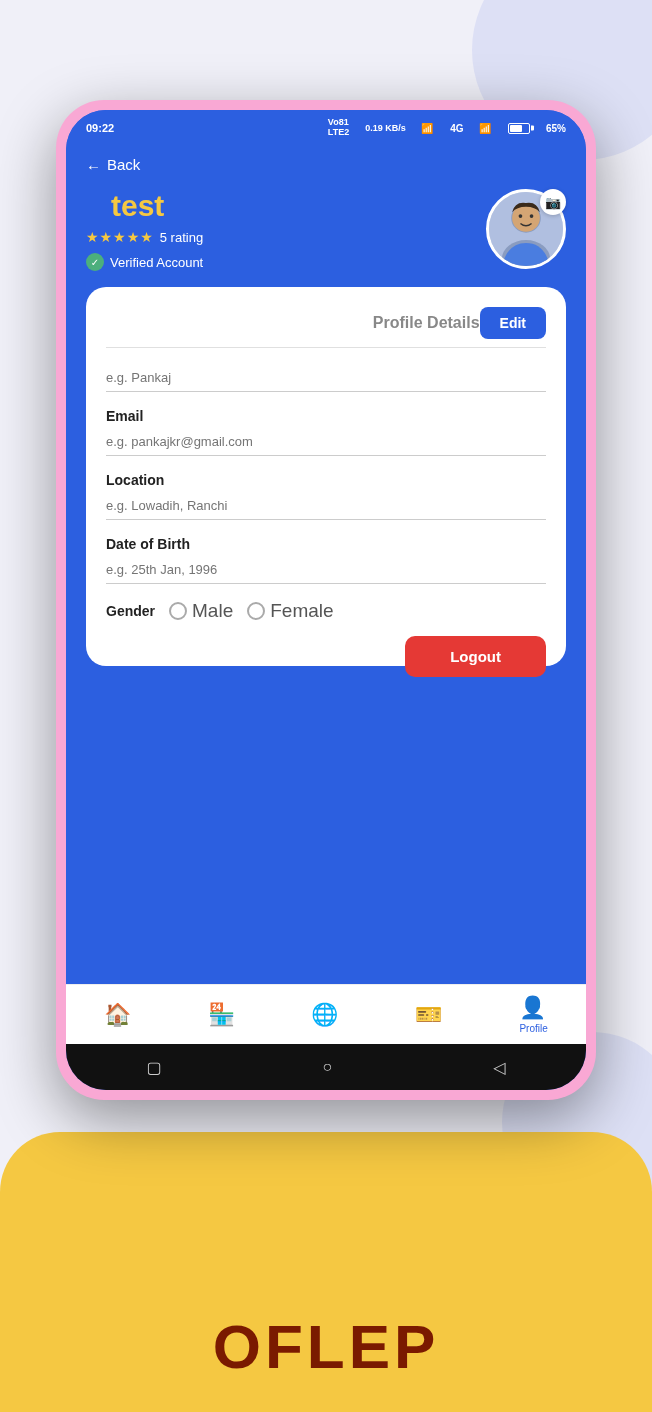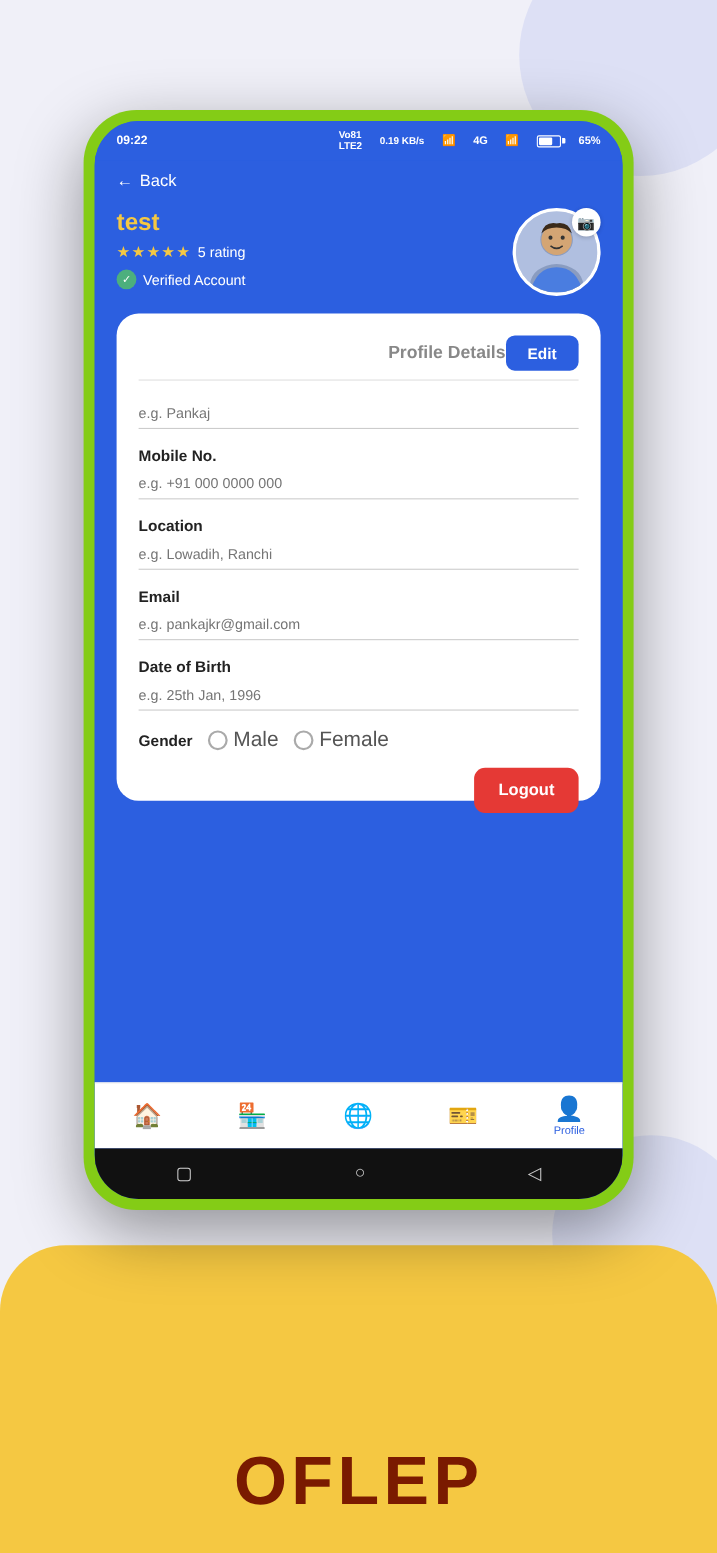--- a/index.html
+++ b/index.html
@@ -50,9 +50,9 @@
       top: 100px;
       left: 50%;
       transform: translateX(-50%);
-      width: 500px;
+      width: 540px;
       height: 1000px;
-      background: #84cc16;
+      background: #f9a8d4;
       border-radius: 48px;
       z-index: 10;
       box-shadow: 0 20px 60px rgba(0,0,0,0.4);

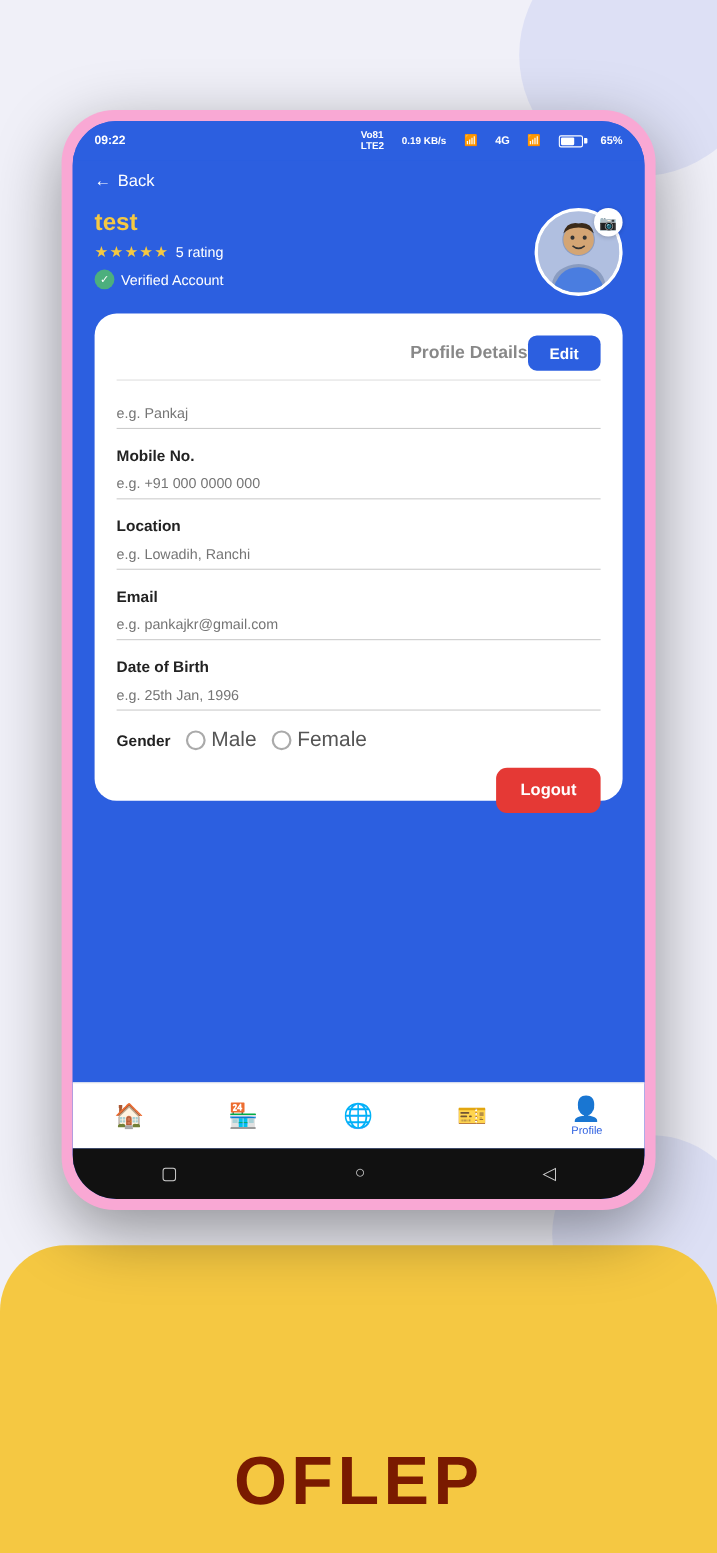--- a/index.html
+++ b/index.html
@@ -145,9 +145,10 @@
     }
     .profile-info h2 {
       color: #f5c842;
-      font-size: 22px;
+      font-size: 30px;
       font-weight: 700;
       margin-bottom: 6px;
+      margin-left: 25px;
     }
     .rating-row {
       display: flex;

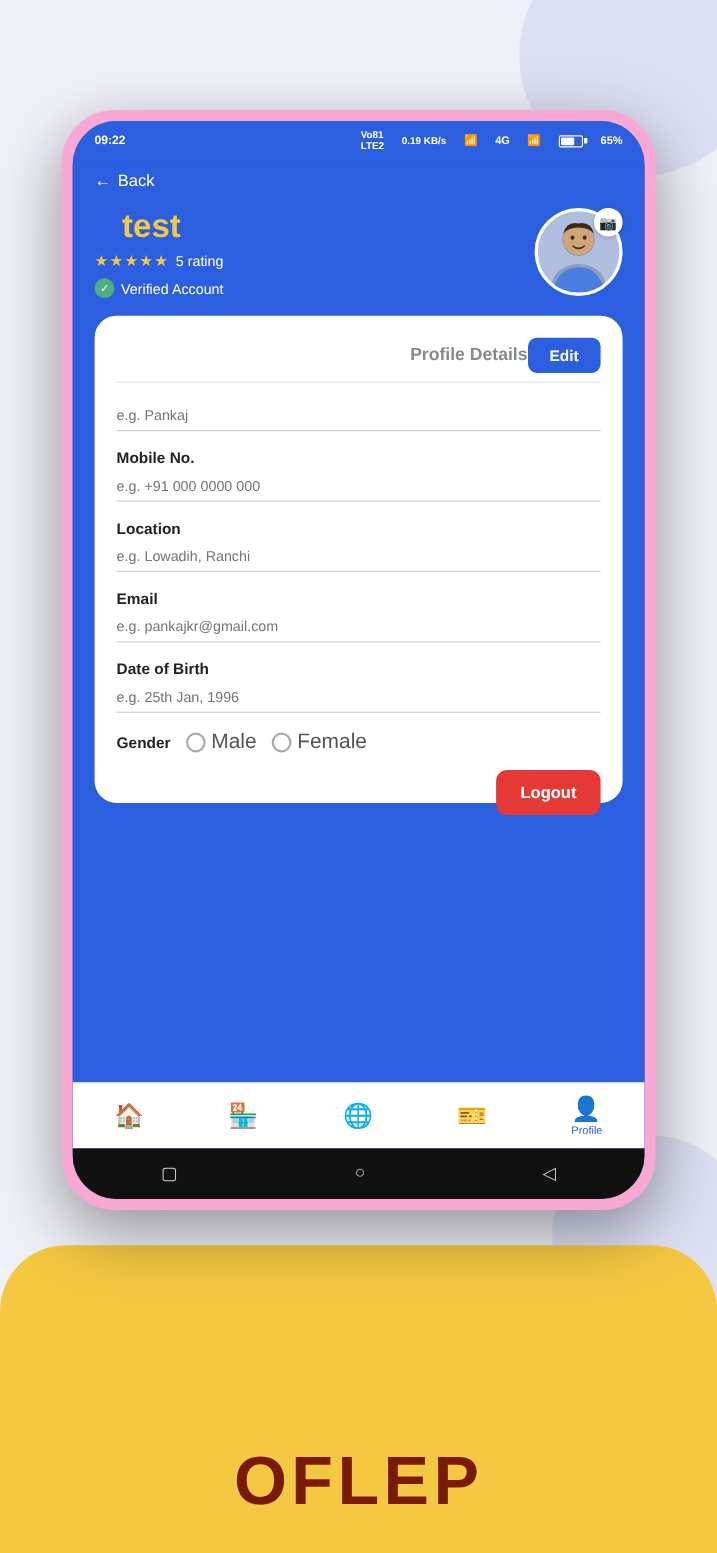--- a/index.html
+++ b/index.html
@@ -461,10 +461,6 @@
           <input class="field-input" type="text" placeholder="e.g. Pankaj" style="">
         </div>
 
-        <div class="form-field">
-          <div class="field-label">Mobile No.</div>
-          <input class="field-input" type="text" placeholder="e.g. +91 000 0000 000" style="">
-        </div>
 
         <div class="form-field">
           <div class="field-label">Location</div>

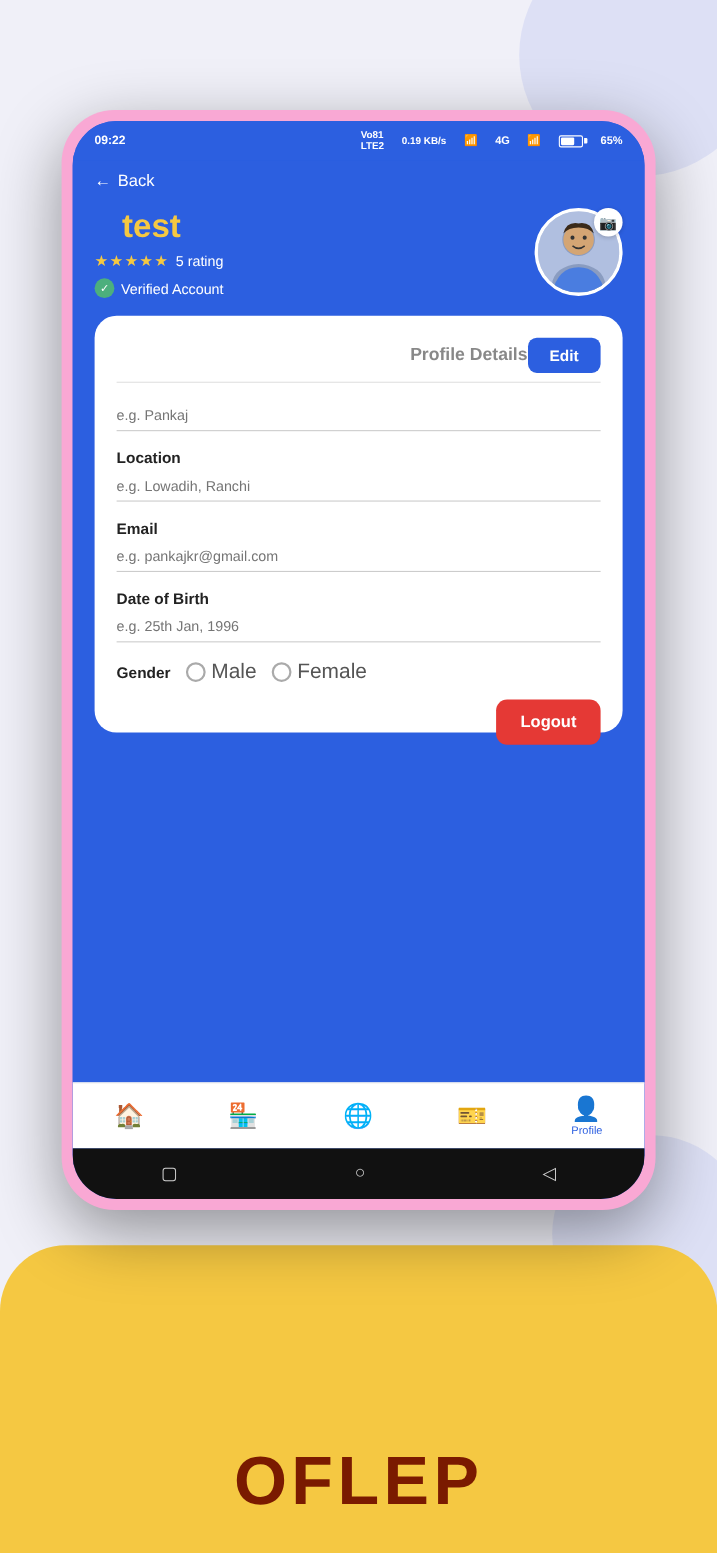--- a/index.html
+++ b/index.html
@@ -463,13 +463,13 @@
 
 
         <div class="form-field">
+          <div class="field-label">Email</div>
+          <input class="field-input" type="email" placeholder="e.g. pankajkr@gmail.com" style="">
+        </div>
+
+        <div class="form-field">
           <div class="field-label">Location</div>
           <input class="field-input" type="text" placeholder="e.g. Lowadih, Ranchi" style="">
-        </div>
-
-        <div class="form-field">
-          <div class="field-label">Email</div>
-          <input class="field-input" type="email" placeholder="e.g. pankajkr@gmail.com" style="">
         </div>
 
         <div class="form-field">

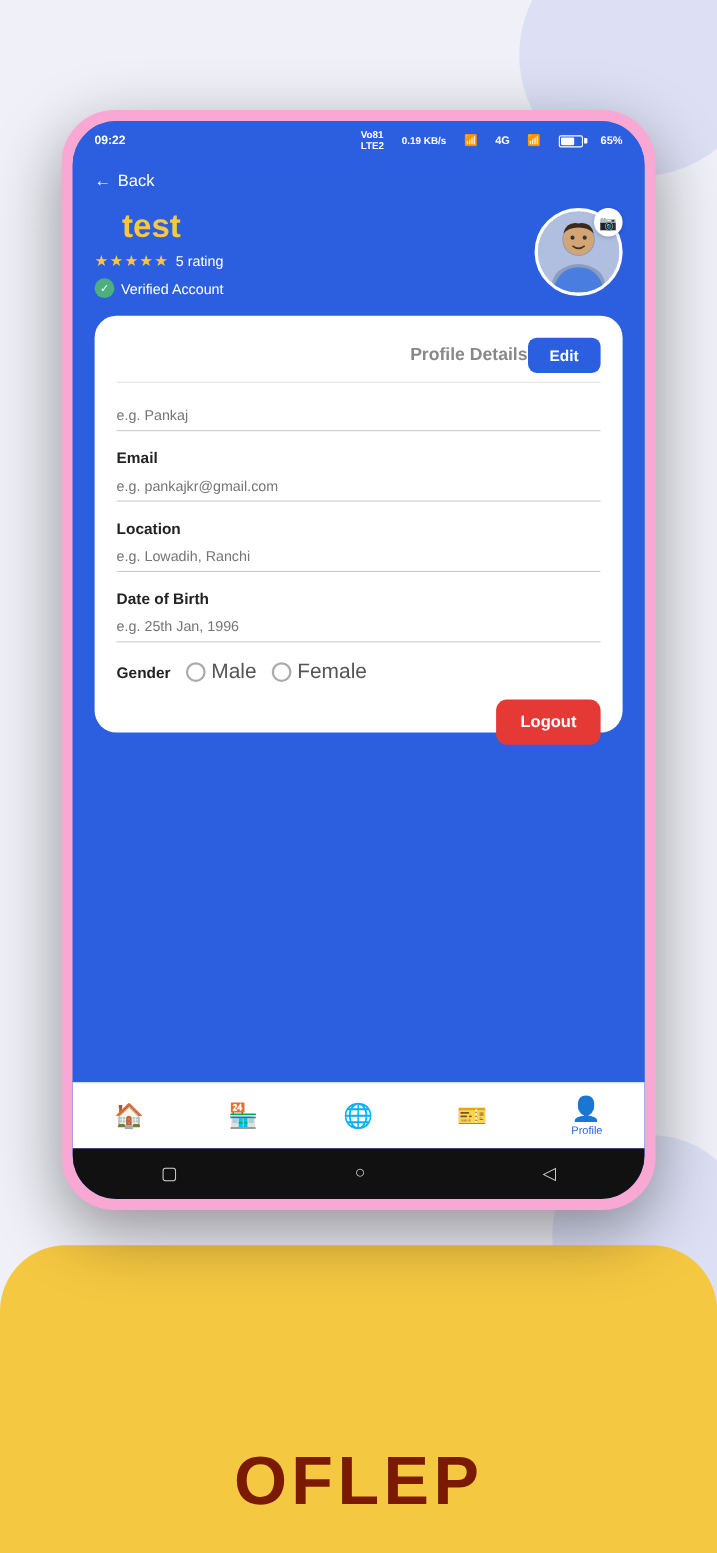--- a/index.html
+++ b/index.html
@@ -303,7 +303,7 @@
       color: white;
       border: none;
       border-radius: 10px;
-      padding: 12px 22px;
+      padding: 12px 45px;
       font-size: 15px;
       font-weight: 700;
       cursor: pointer;

